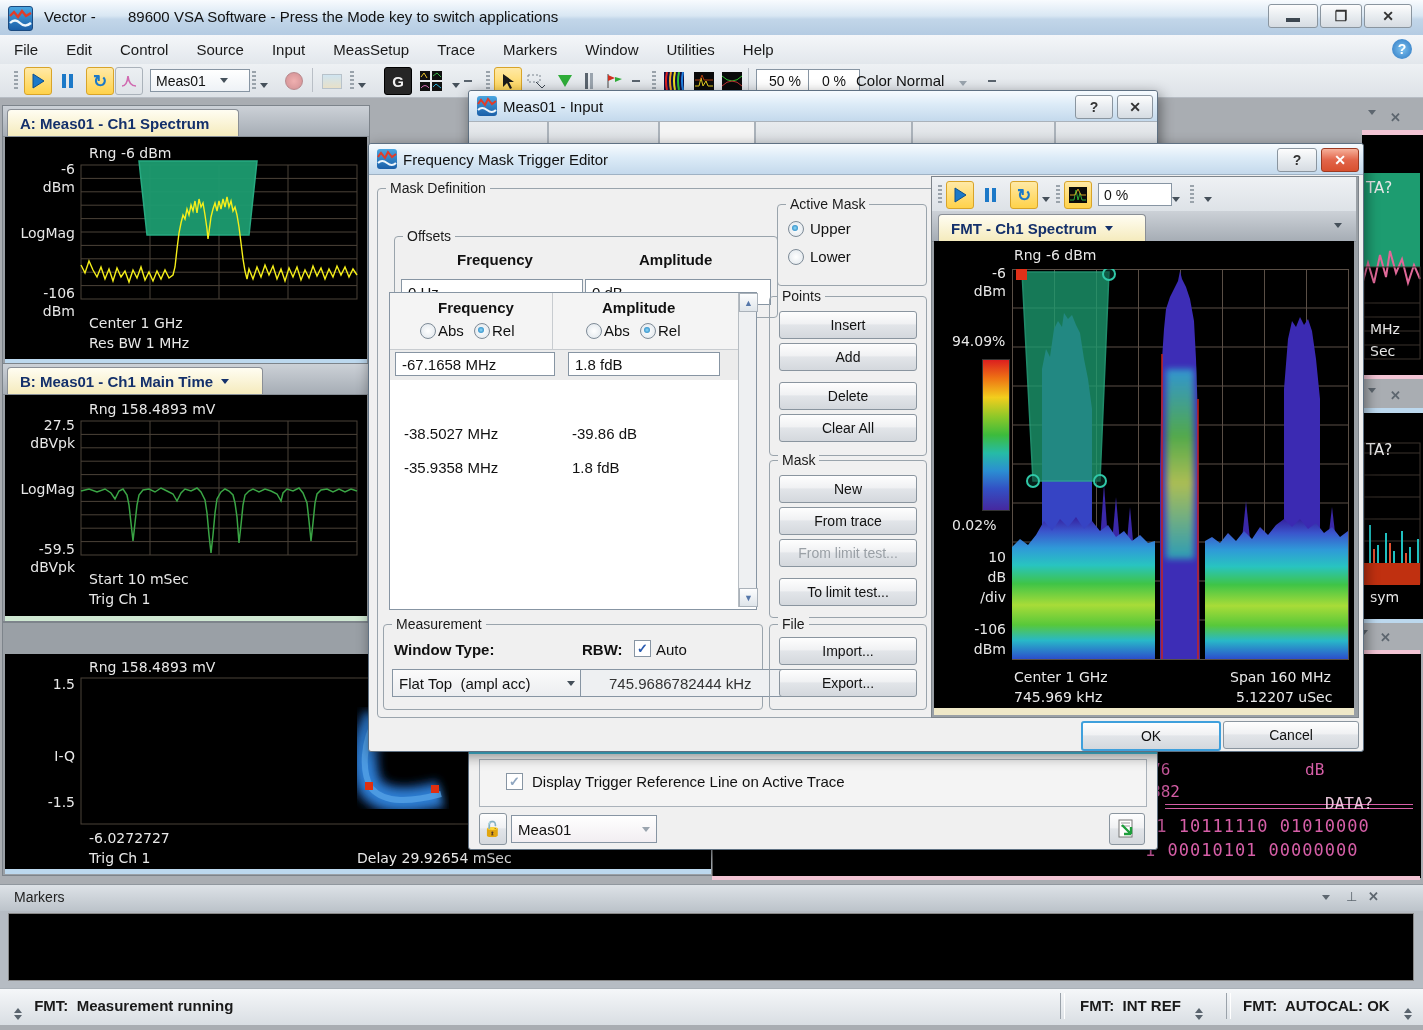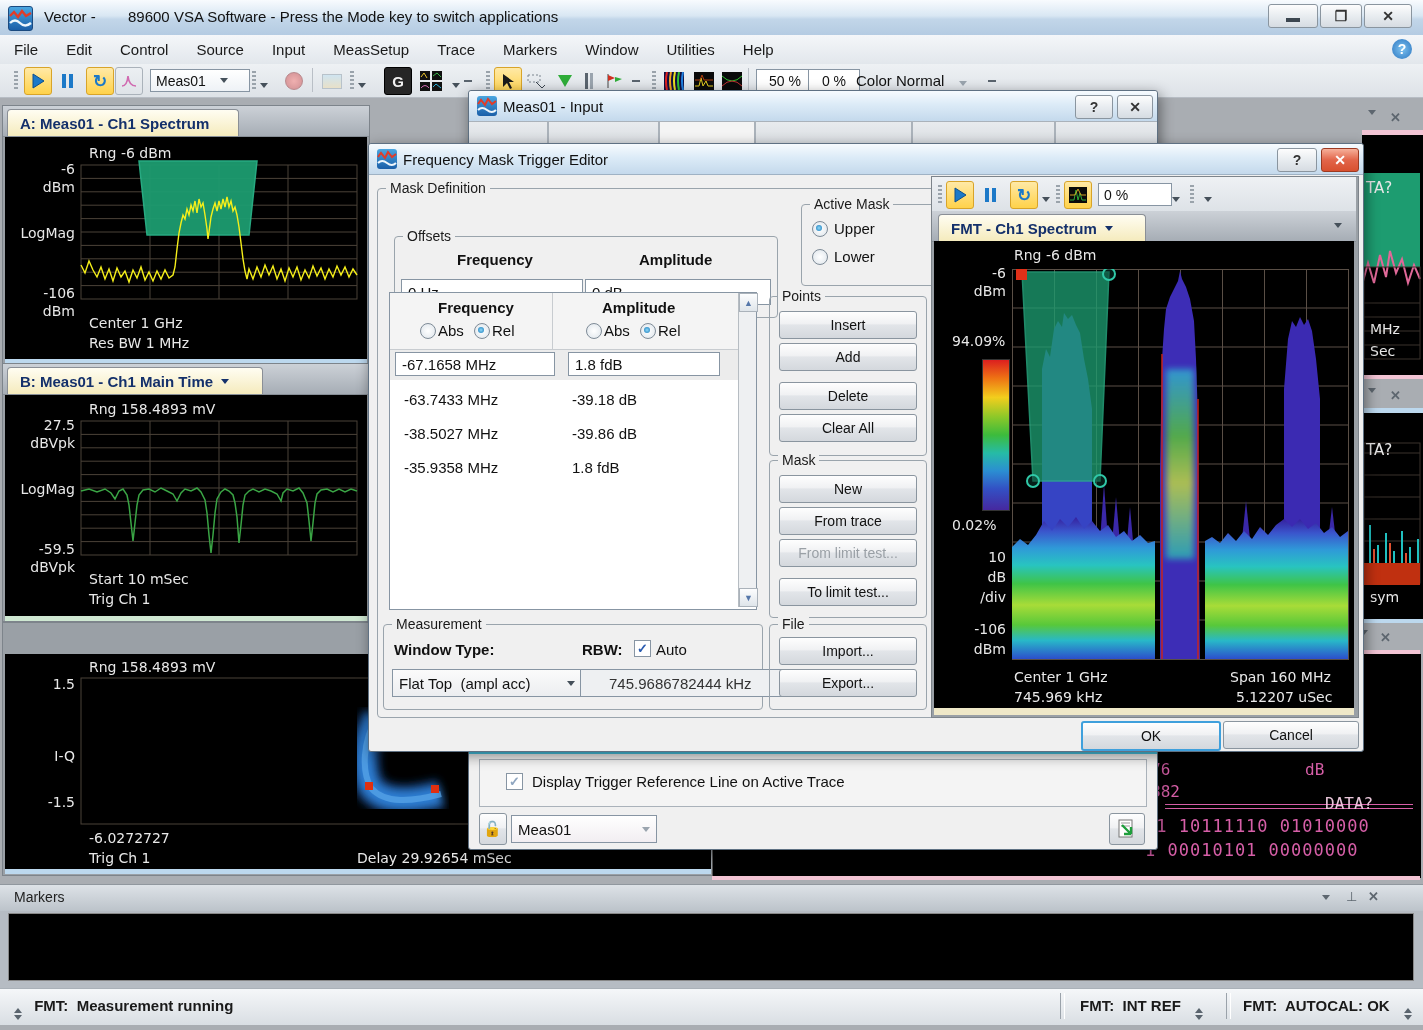--- a/index.html
+++ b/index.html
@@ -513,7 +513,7 @@
         </div>
     </div>
 
-    <div class="grp" style="left:432px;top:60px;width:148px;height:80px;">
+    <div class="grp" style="left:408px;top:60px;width:148px;height:80px;">
       <span class="glabel">Active Mask</span>
       <span class="radio sel" style="position:absolute;left:10px;top:16px;"></span>
       <span class="lbl" style="left:32px;top:15px;">Upper</span>

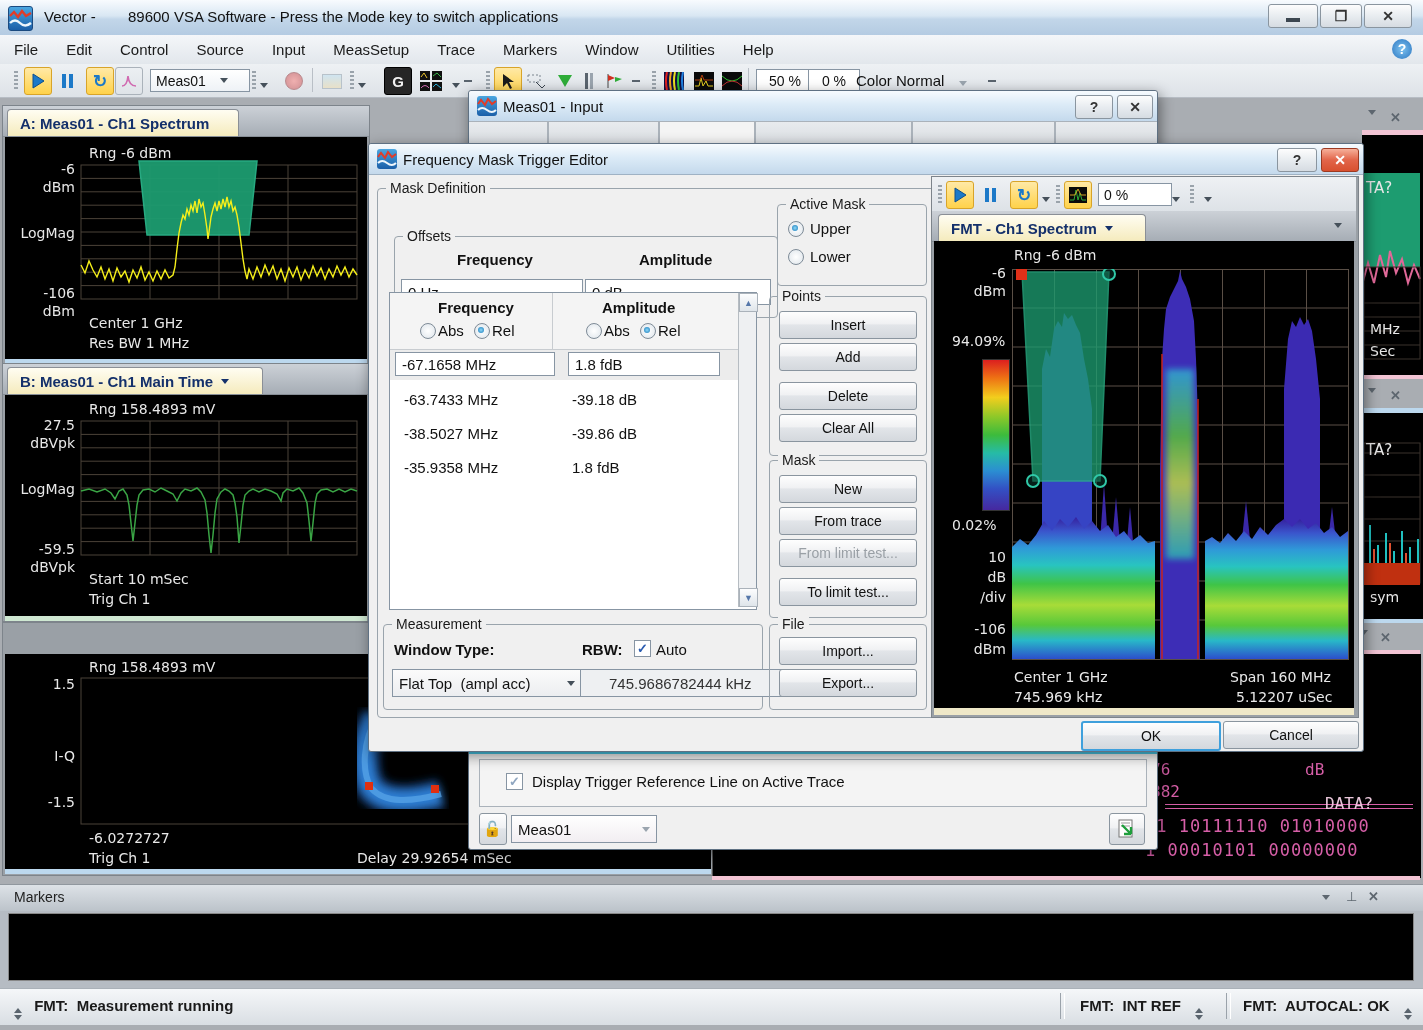--- a/index.html
+++ b/index.html
@@ -543,10 +543,6 @@
         <div class="tin" style="left:178px;top:2px;width:138px;height:22px;">
             <span>1.8 fdB</span>
           </div>
-      </div>
-      <div class="abs" style="left:0;top:92px;width:348px;height:30px;font-size:15px;color:#111;">
-        <span class="abs" style="left:14px;top:6px;">-63.7433 MHz</span>
-        <span class="abs" style="left:182px;top:6px;">-39.18 dB</span>
       </div>
       <div class="abs" style="left:0;top:126px;width:348px;height:30px;font-size:15px;color:#111;">
         <span class="abs" style="left:14px;top:6px;">-38.5027 MHz</span>

